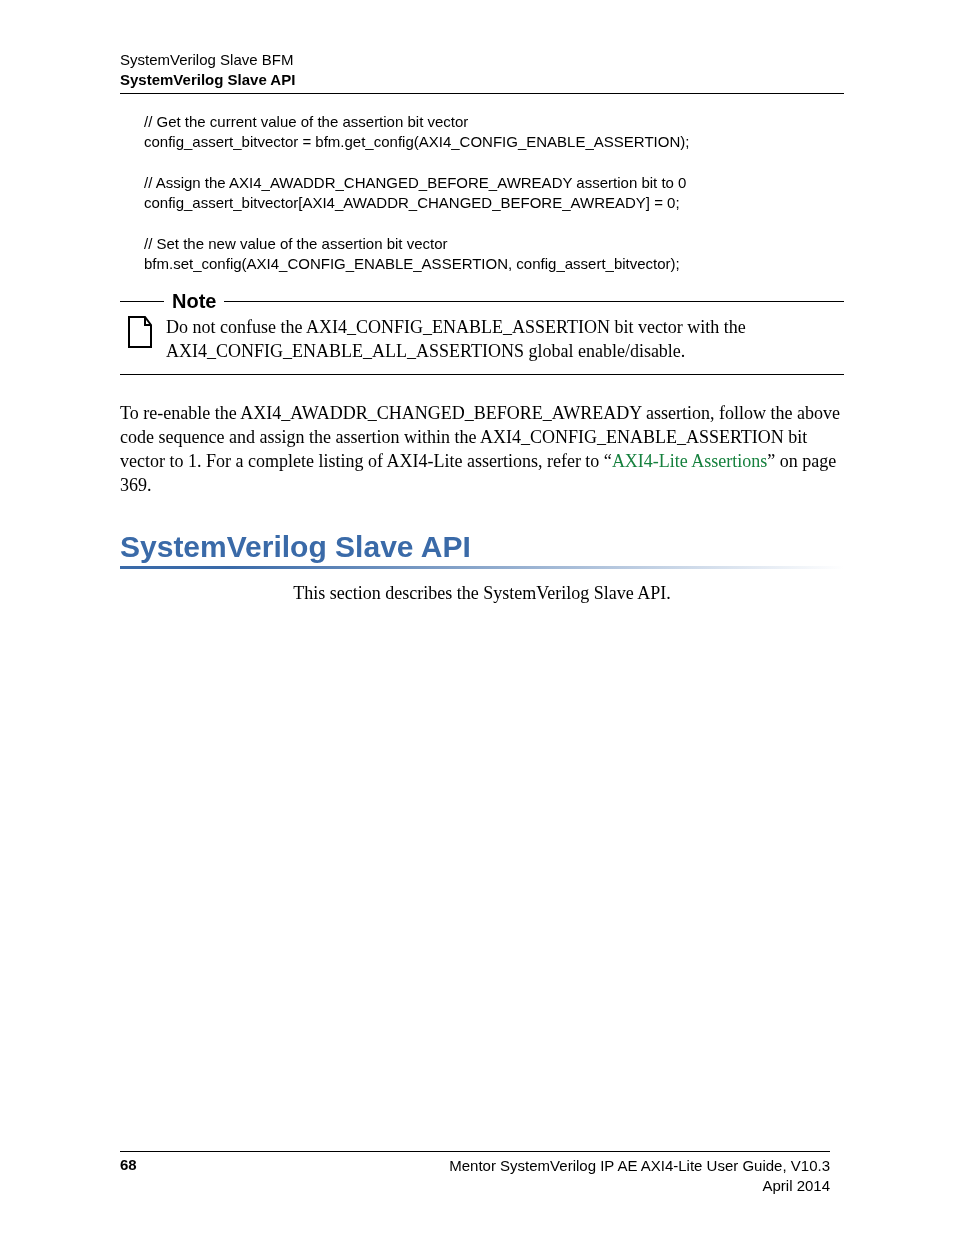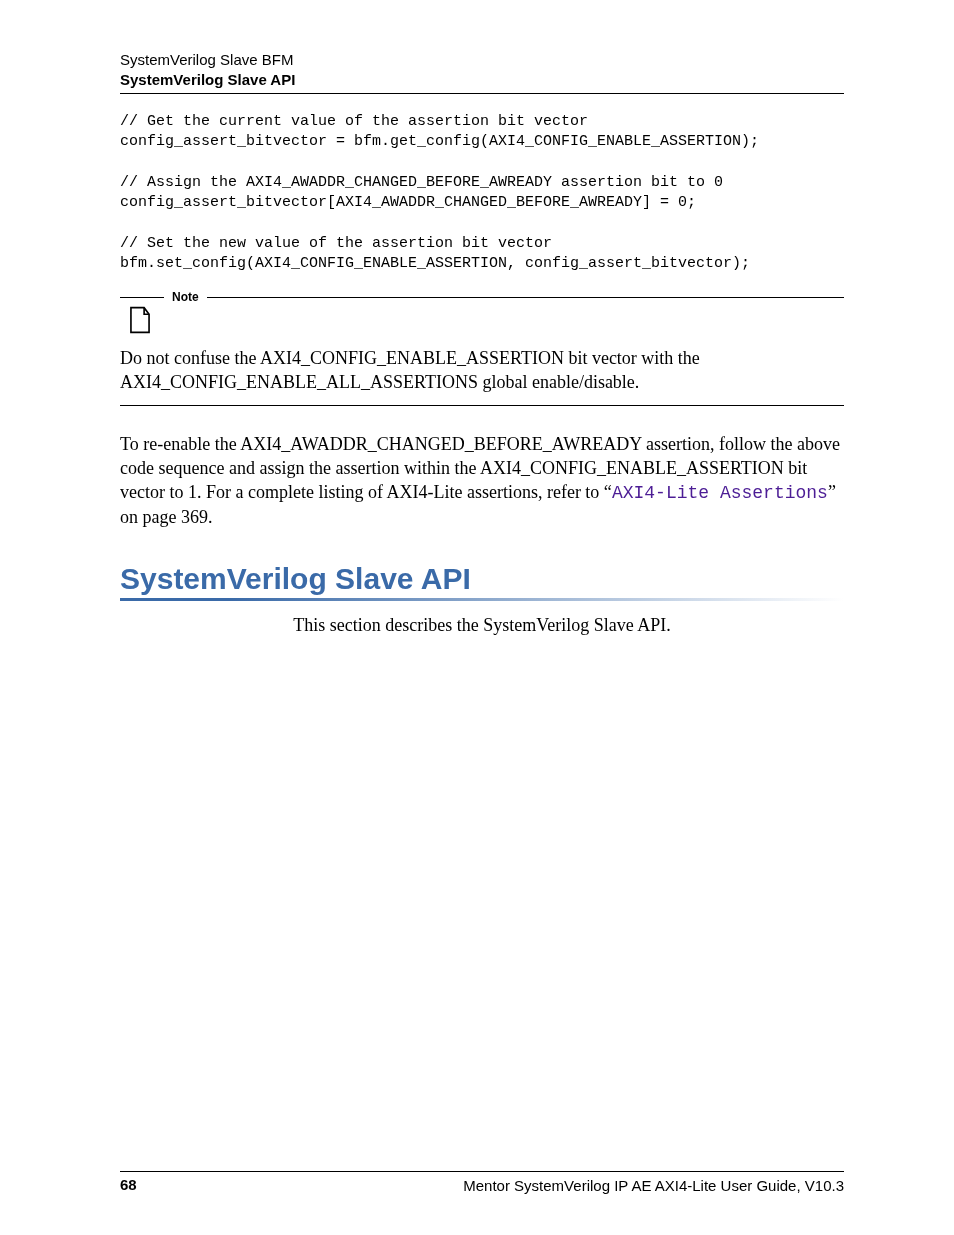--- a/index.html
+++ b/index.html
@@ -31,10 +31,11 @@
     margin: 4px 0 18px 0;
   }
   .code-block {
-    font-family: Liberation Mono, monospace;
+    font-family: Liberation Sans, sans-serif;
     font-size: 15px;
     white-space: pre;
     line-height: 1.35;
+    margin-left: 24px;
     margin-bottom: 16px;
   }
   .note-box {

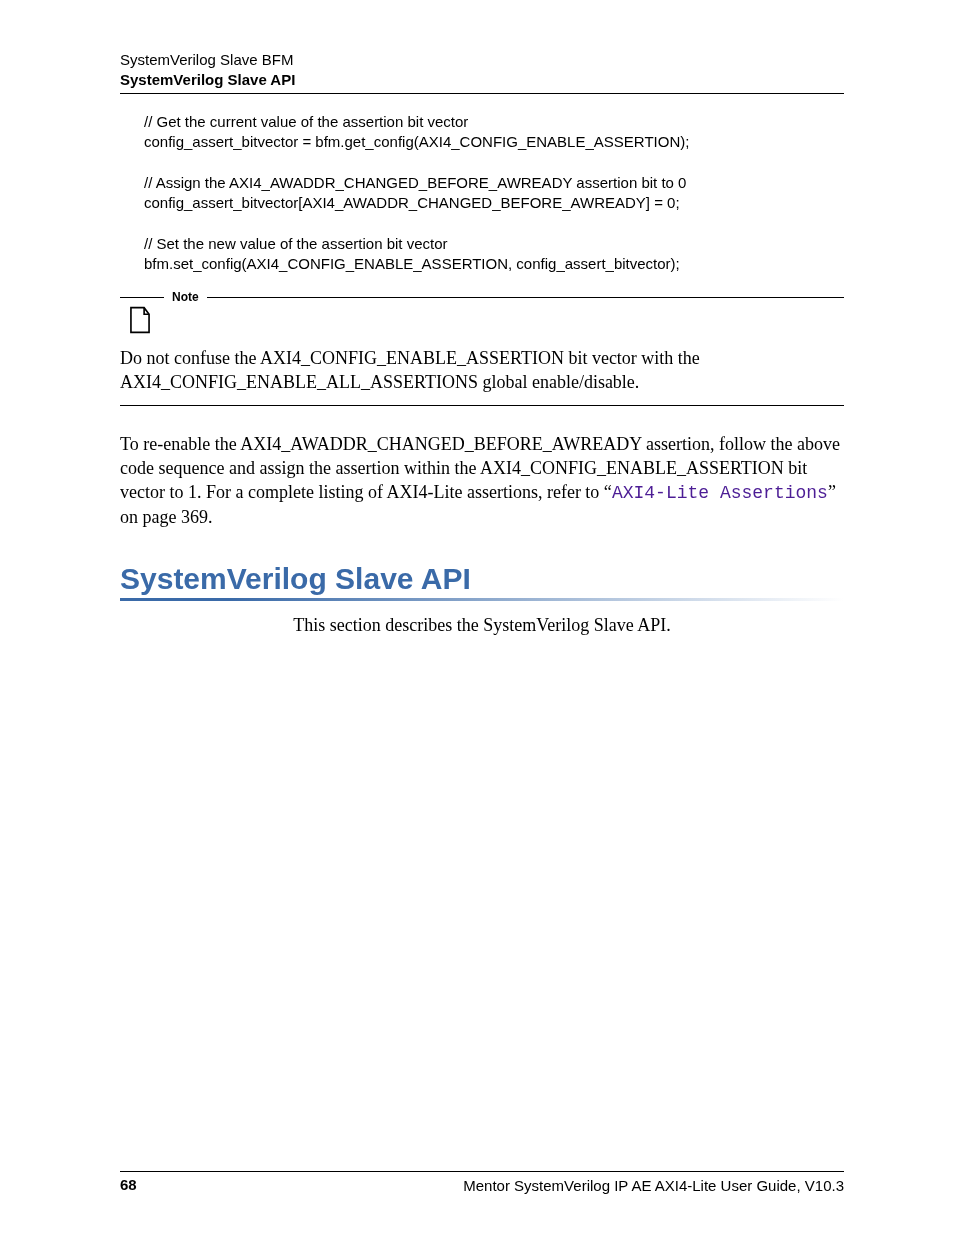--- a/index.html
+++ b/index.html
@@ -61,7 +61,7 @@
   .note-label {
     font-family: Helvetica, Arial, sans-serif;
     font-weight: bold;
-    font-size: 12px;
+    font-size: 20px;
   }
   .note-body-row {
     display: flex;

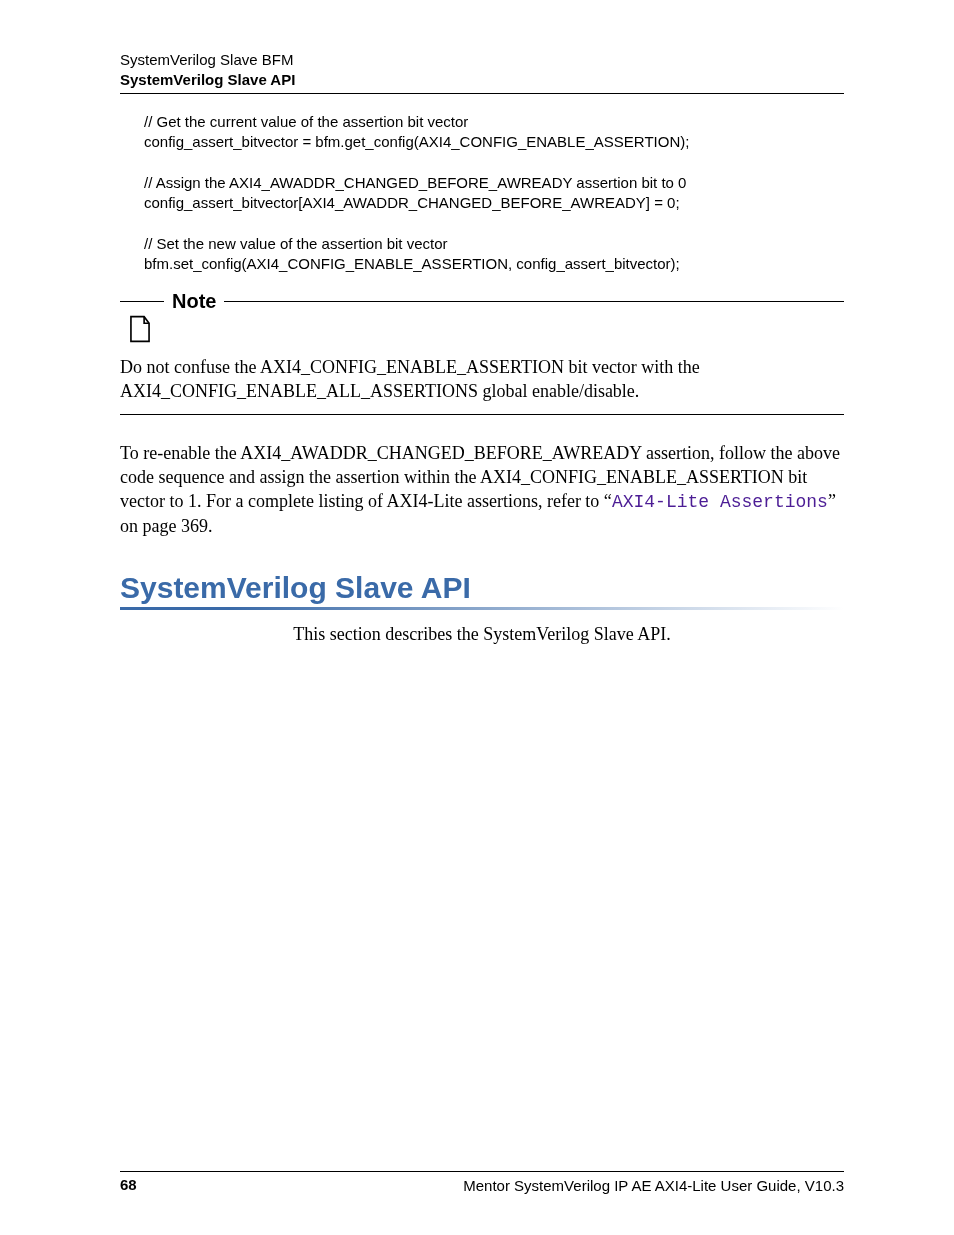--- a/index.html
+++ b/index.html
@@ -68,7 +68,6 @@
     align-items: flex-start;
     gap: 12px;
     margin-top: 2px;
-    flex-direction: column;
   }
   .note-icon {
     width: 28px;

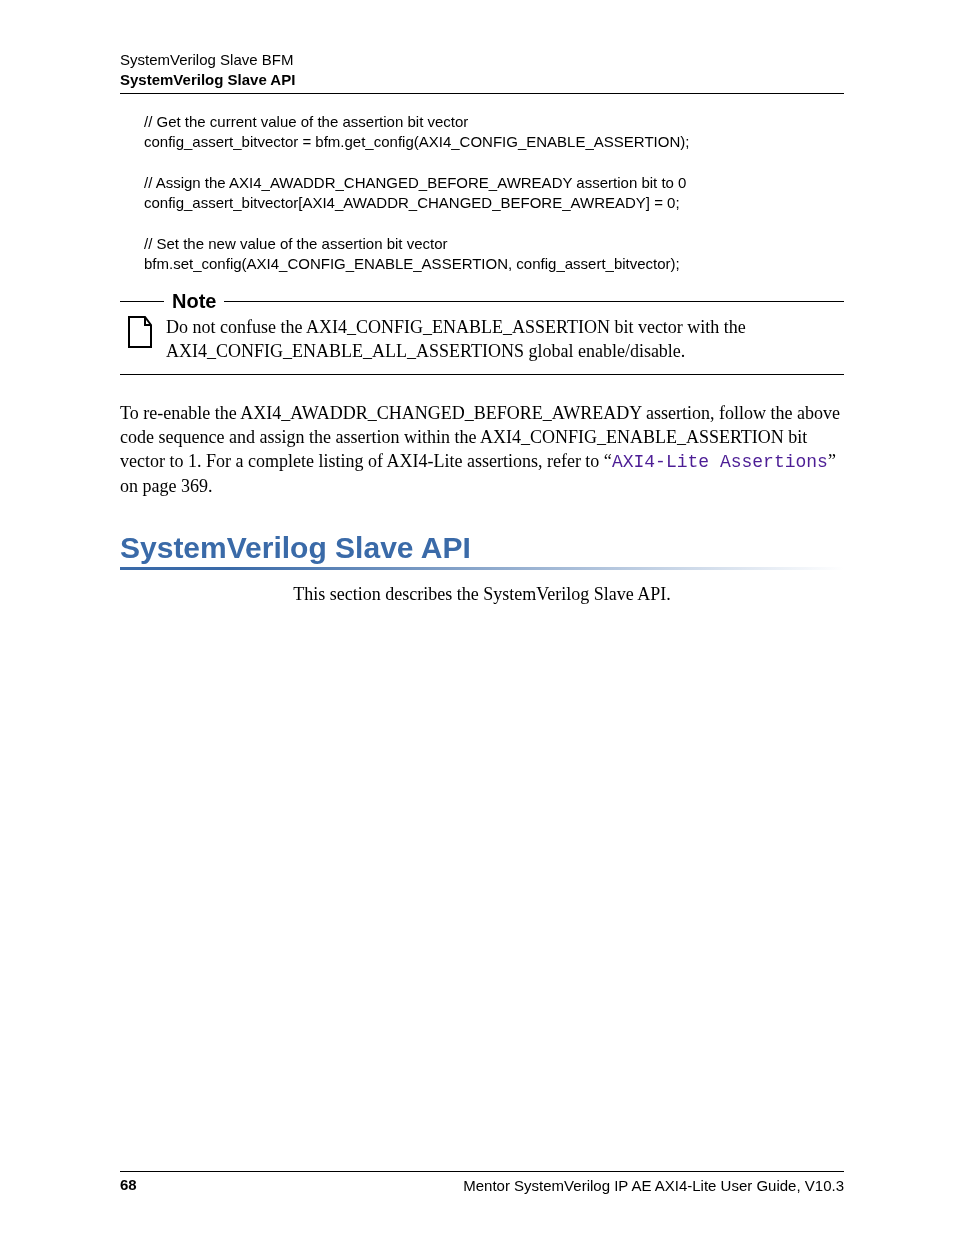--- a/index.html
+++ b/index.html
@@ -85,8 +85,7 @@
     margin-top: 26px;
   }
   .link {
-    color: #4c1d95;
-    font-family: Liberation Mono, monospace;
+    color: #15803d;
   }
   .section-heading {
     font-family: Helvetica, Arial, sans-serif;

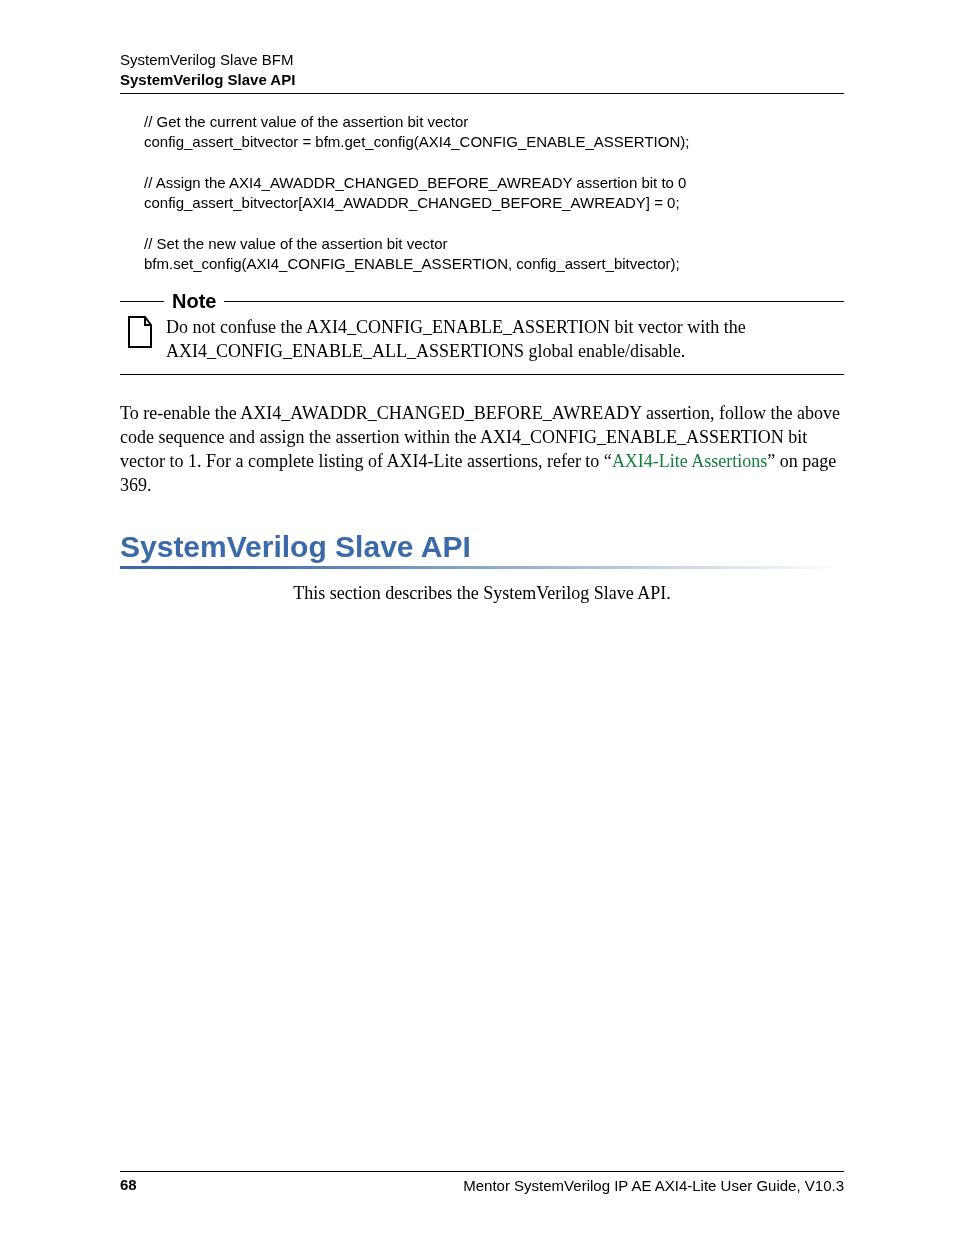--- a/index.html
+++ b/index.html
@@ -109,7 +109,7 @@
   .footer {
     position: absolute;
     left: 120px;
-    right: 110px;
+    right: 124px;
     bottom: 40px;
   }
   .footer-rule {

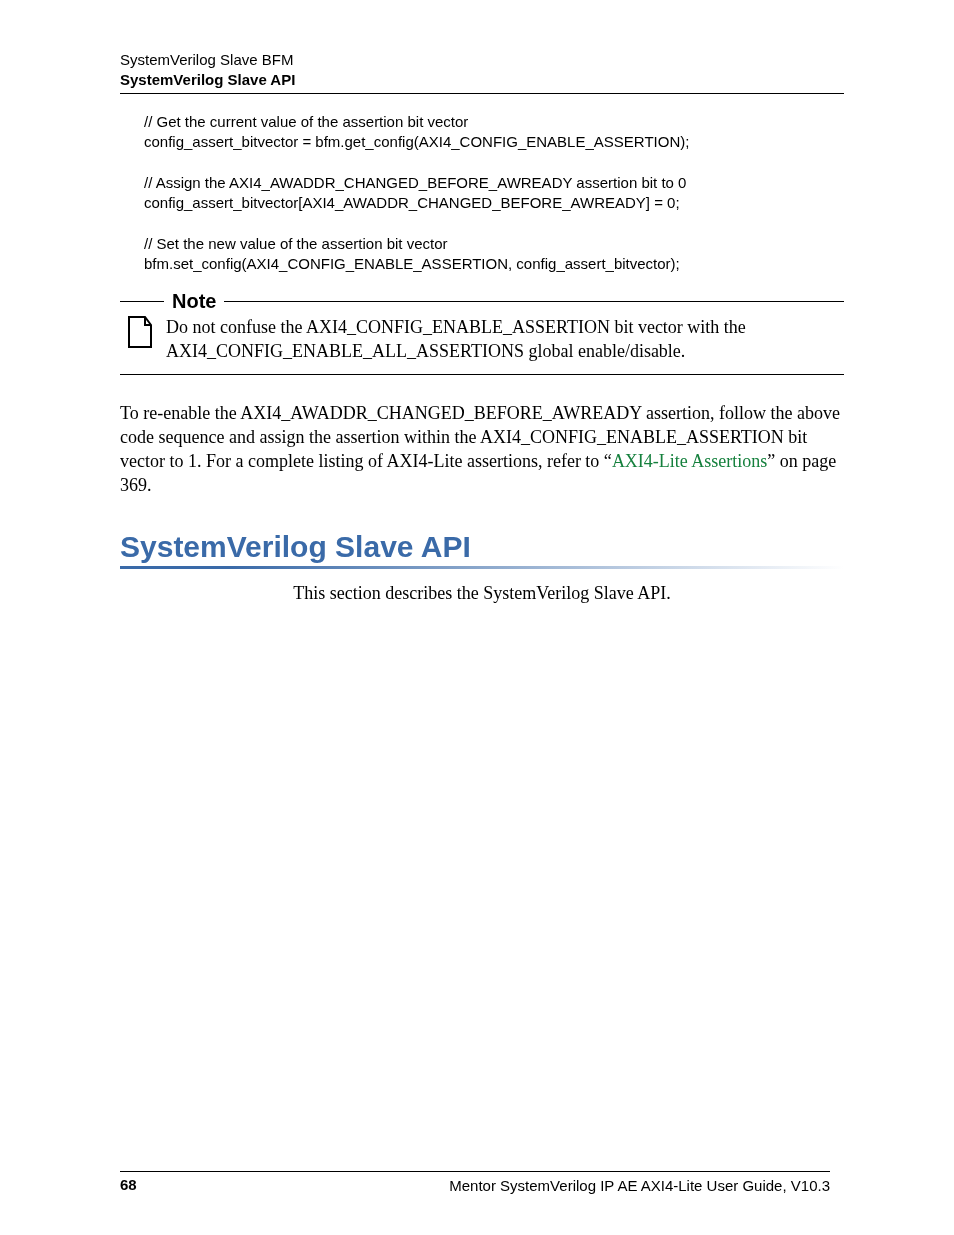--- a/index.html
+++ b/index.html
@@ -180,6 +180,7 @@
       <div class="footer-page">68</div>
       <div class="footer-right">
         <div>Mentor SystemVerilog IP AE AXI4-Lite User Guide, V10.3</div>
+        <div>April 2014</div>
       </div>
     </div>
   </div>

